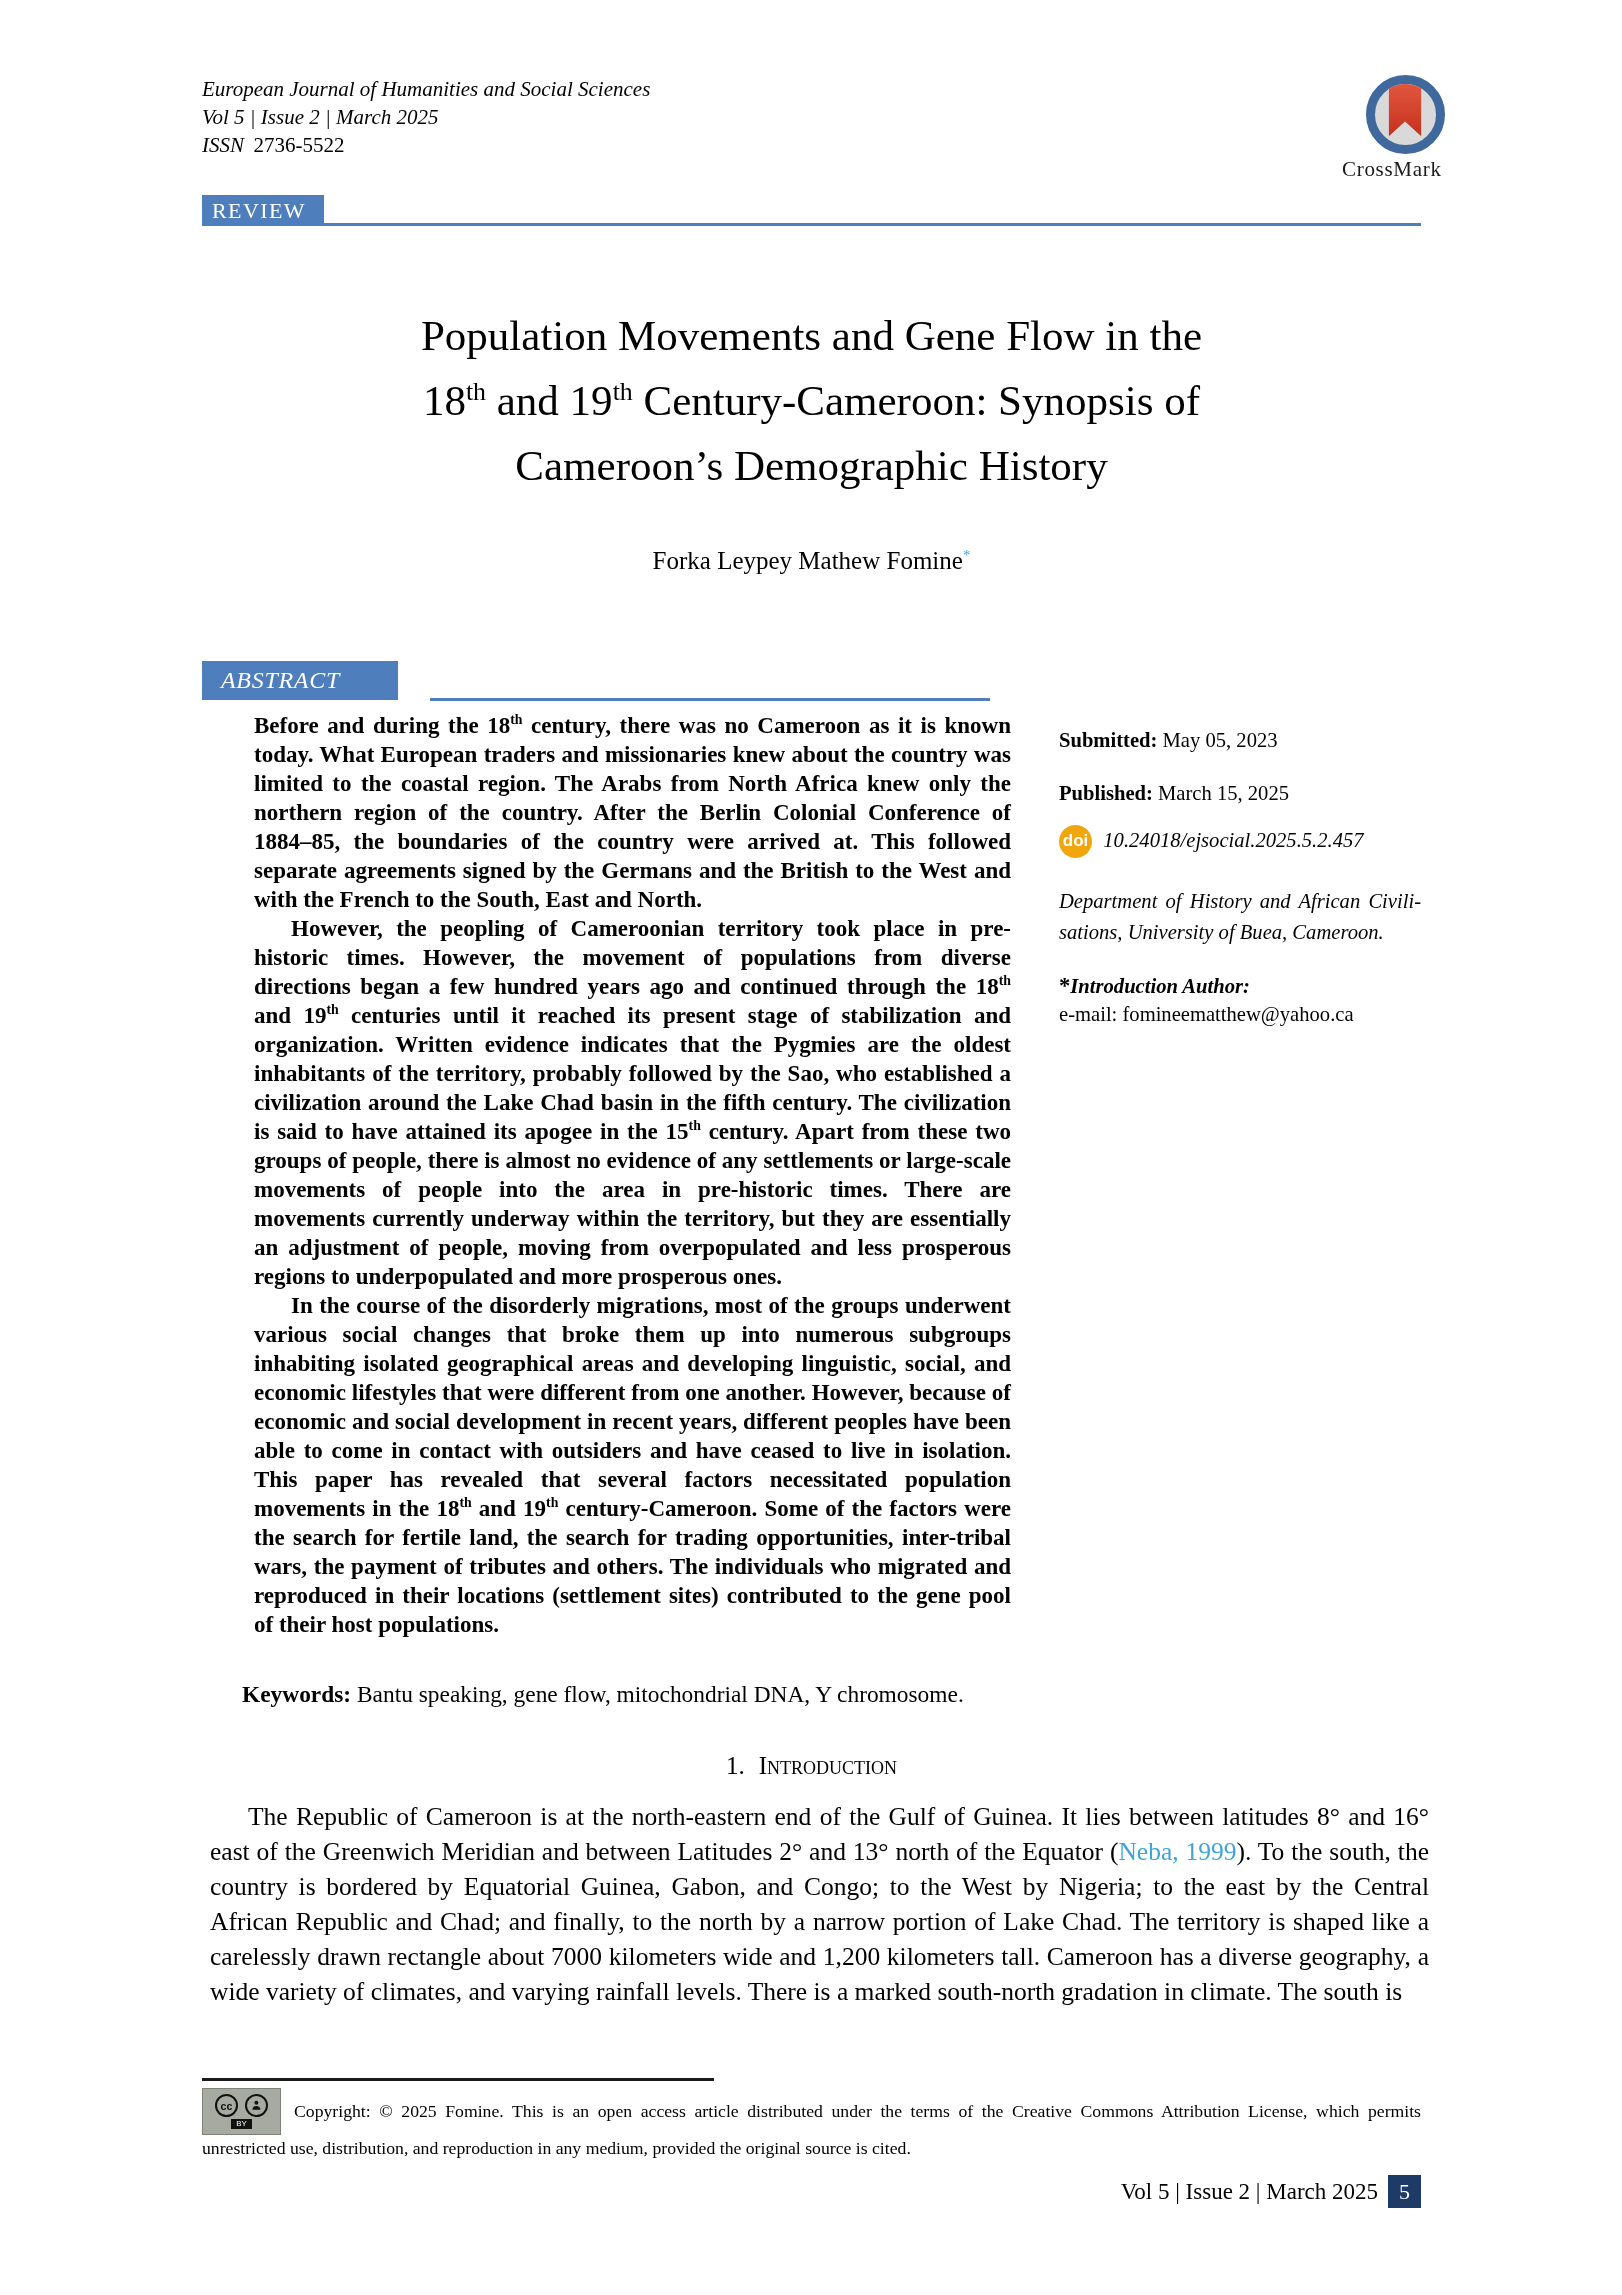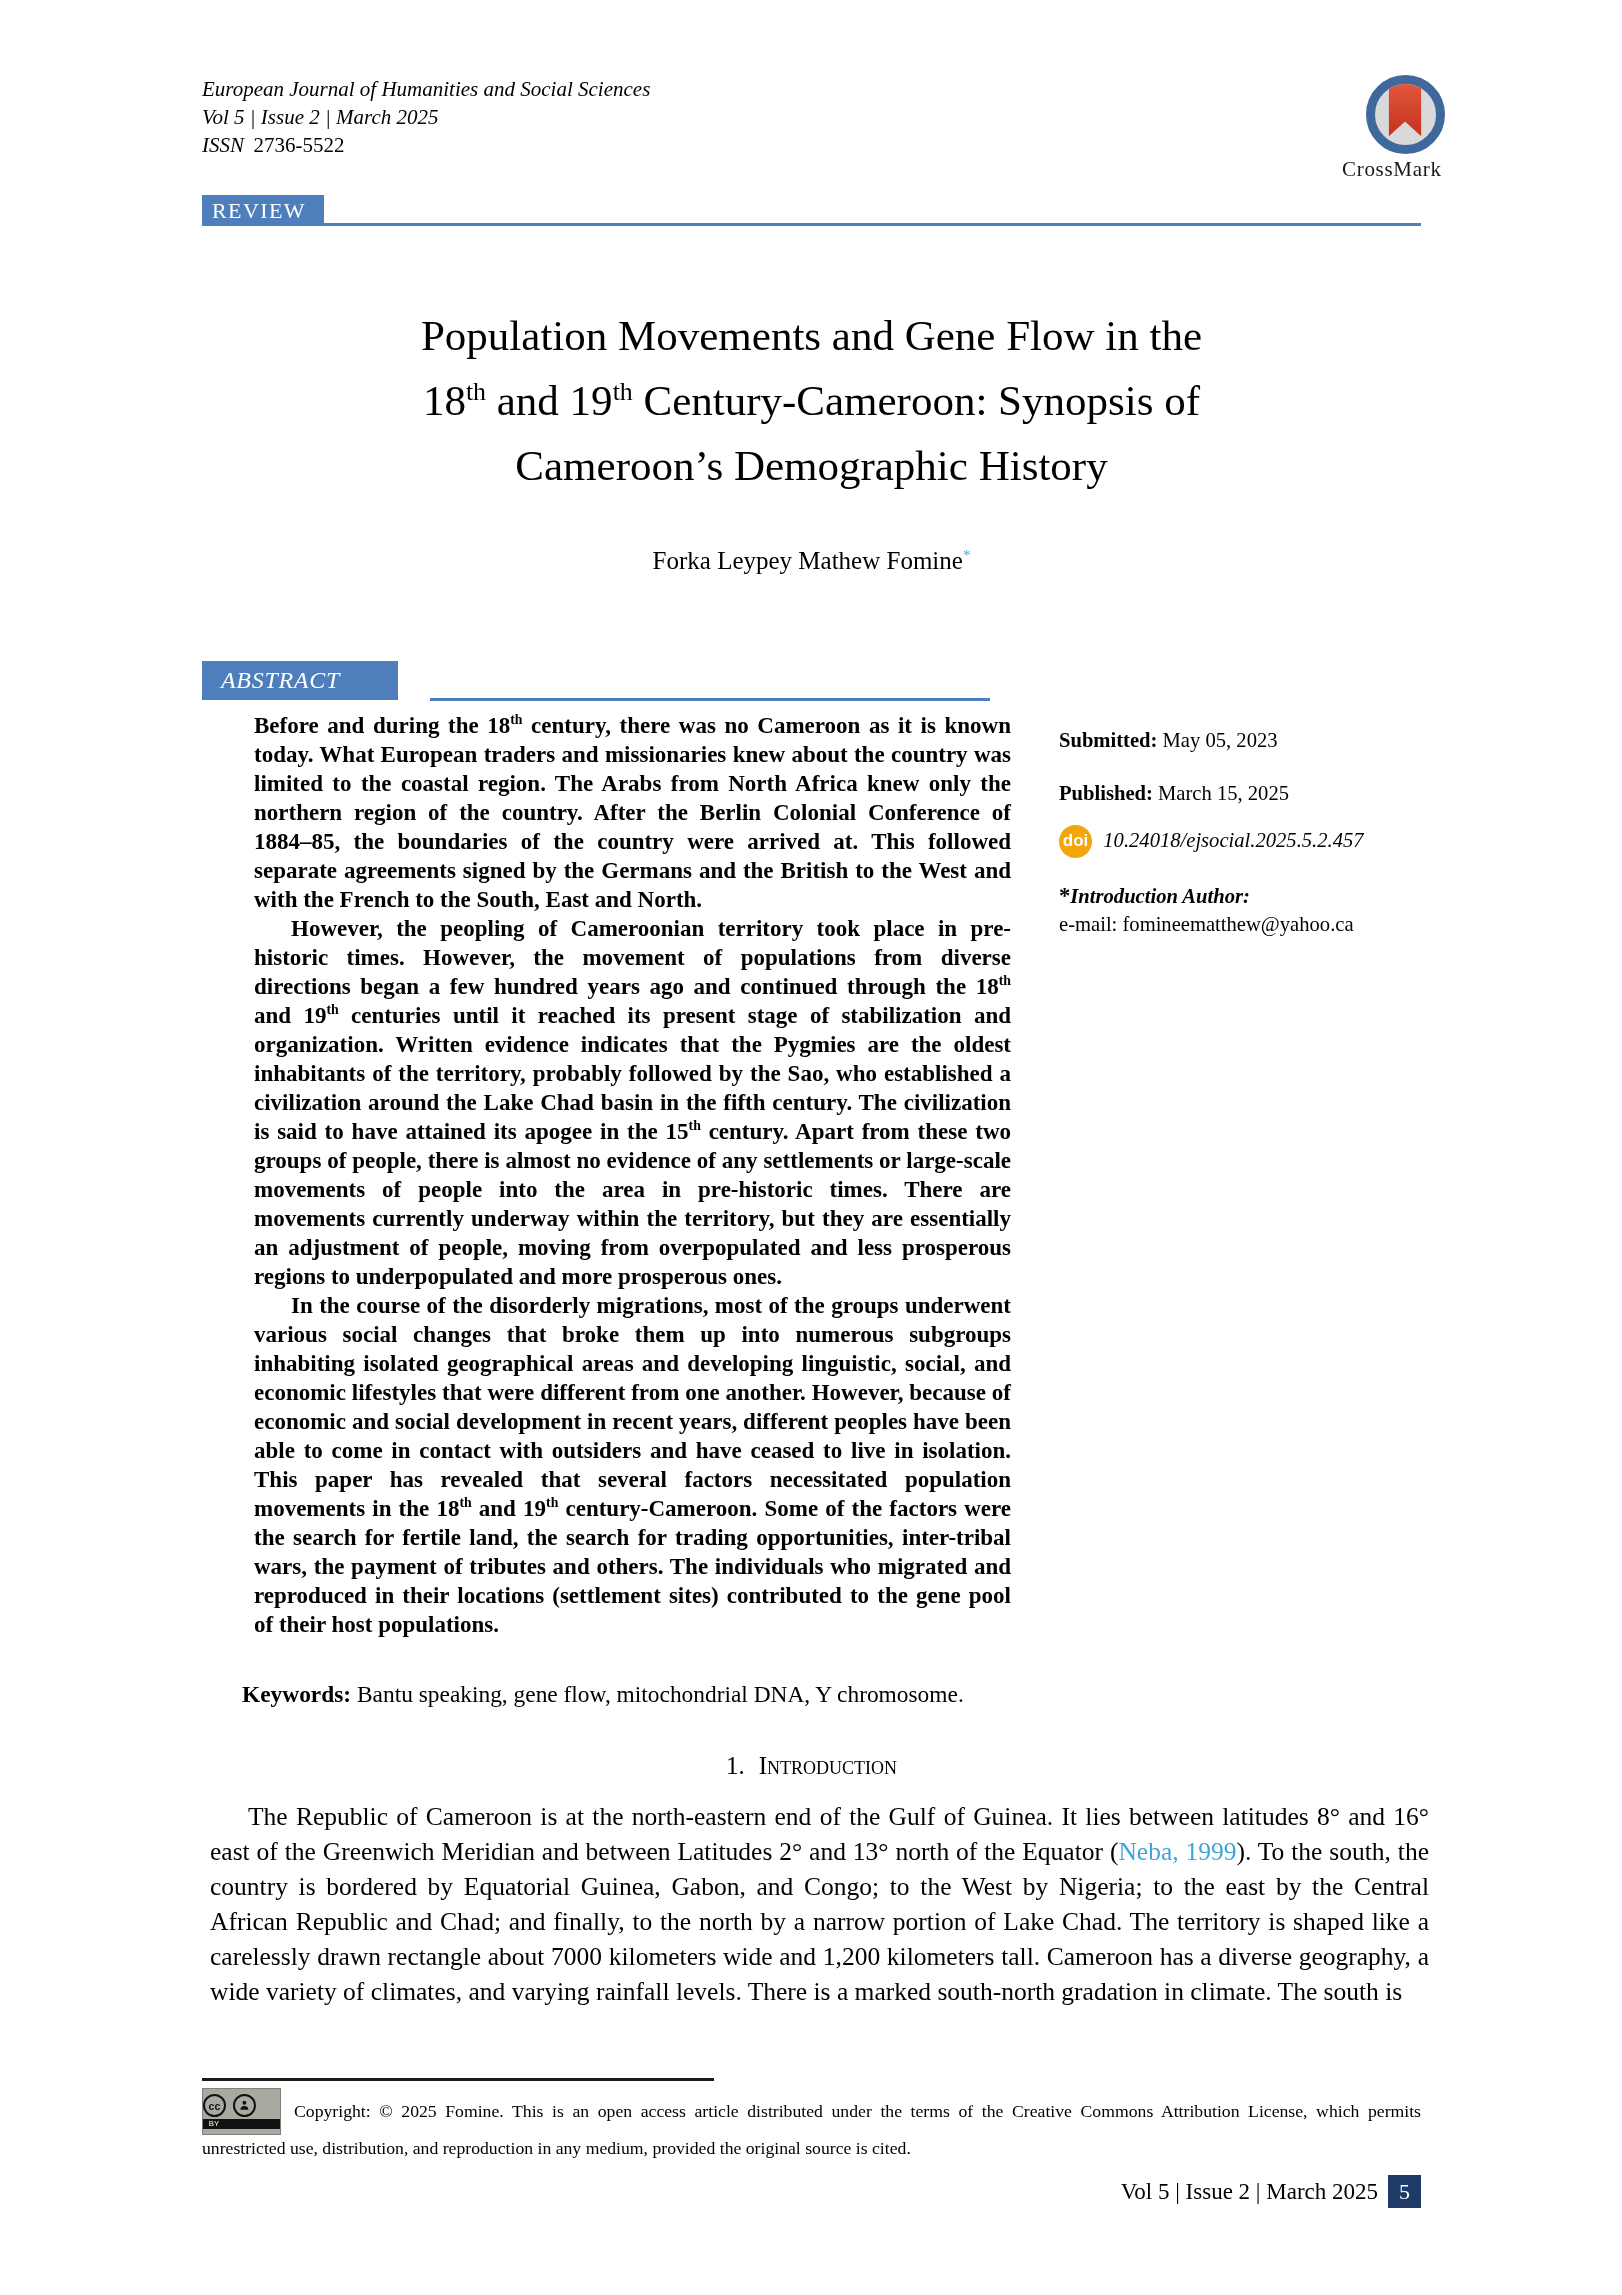--- a/index.html
+++ b/index.html
@@ -145,6 +145,7 @@
       <span class="doi-badge">doi</span>
       <span class="doi-text">10.24018/ejsocial.2025.5.2.457</span>
     </div>
+    <div class="sb-row sb-affil">Department of History and African Civili-sations, University of Buea, Cameroon.</div>
     <div class="sb-row sb-corr">
       <span class="star">*</span><span>Introduction Author:</span>
     </div>

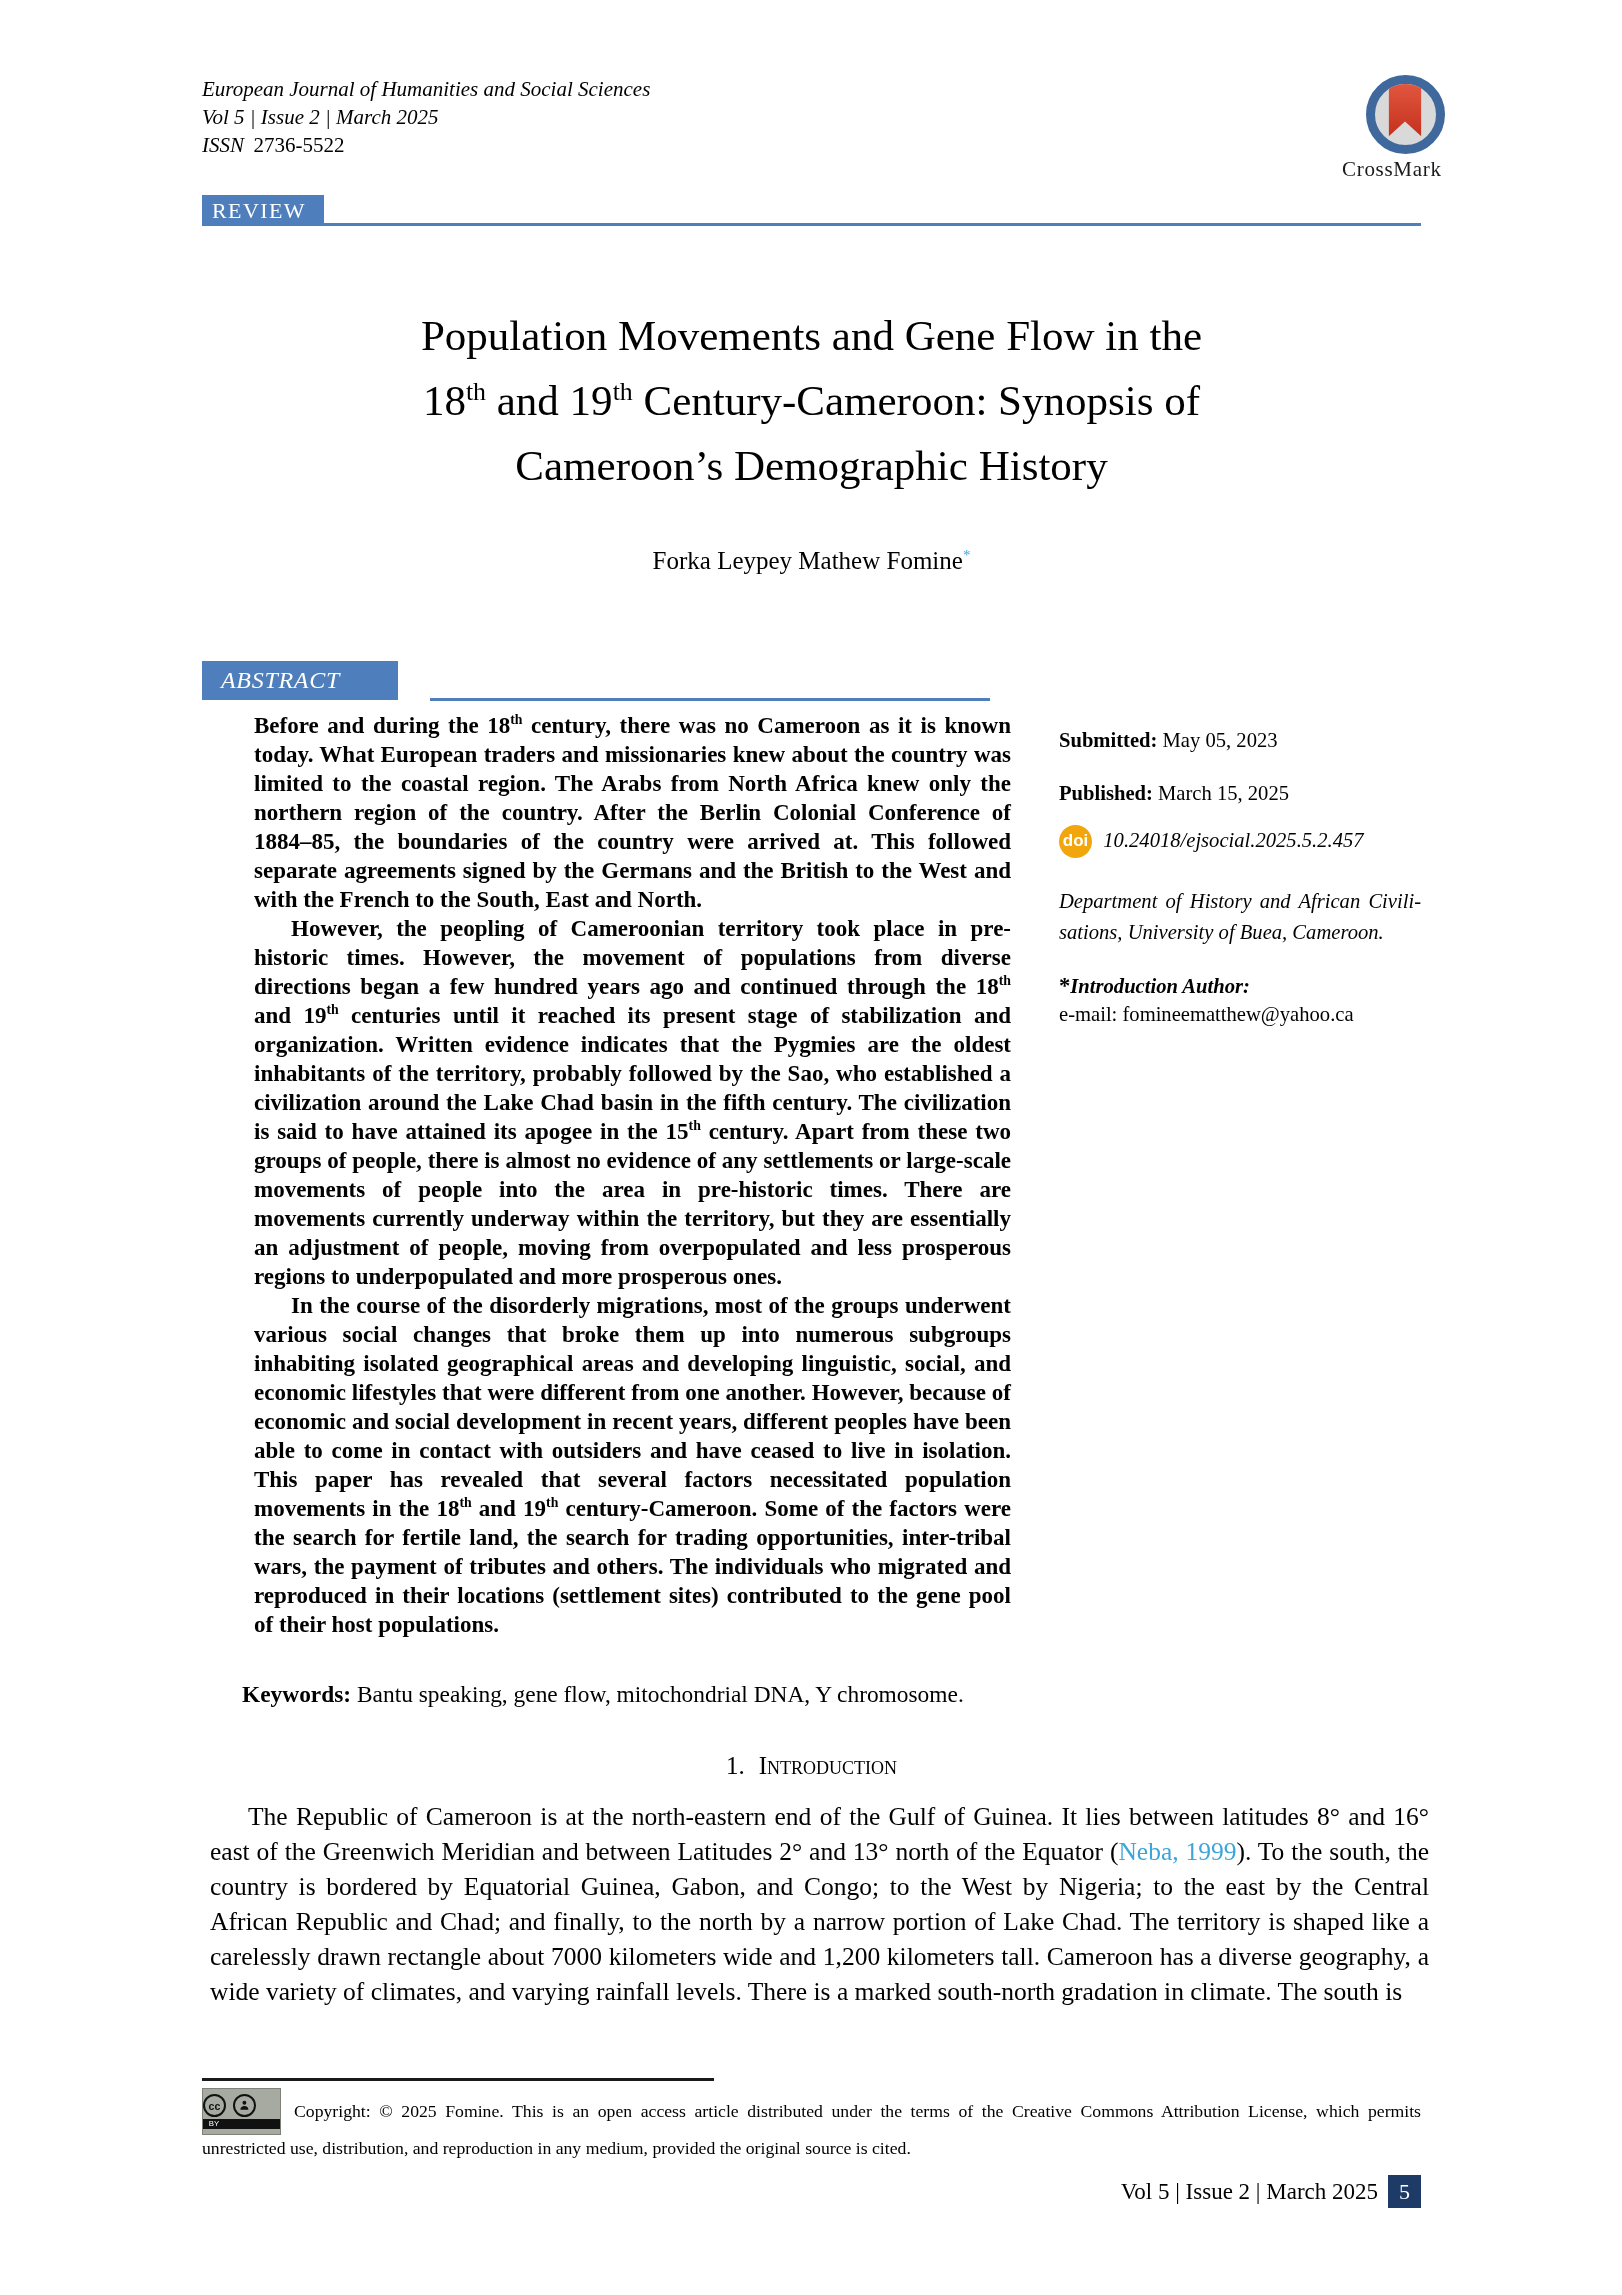--- a/index.html
+++ b/index.html
@@ -81,7 +81,7 @@
   
   .foot-rule { left:202px; top:2078px; width:512px; height:2.8px; background:#1a1a1a; }
   .cc-badge { left:202px; top:2088px; width:79px; height:47px; background:#a6aaa0;
-    border:0.7px solid #7d8279; display:flex; flex-direction:column; 
+    border:0.7px solid #7d8279; display:flex; flex-direction:column; align-items:center;
     justify-content:center; gap:1.4px; }
   .cc-circles { display:flex; gap:7px; align-items:center; }
   .cc-circle { width:23px; height:23px; border-radius:50%; border:2.1px solid #111;

